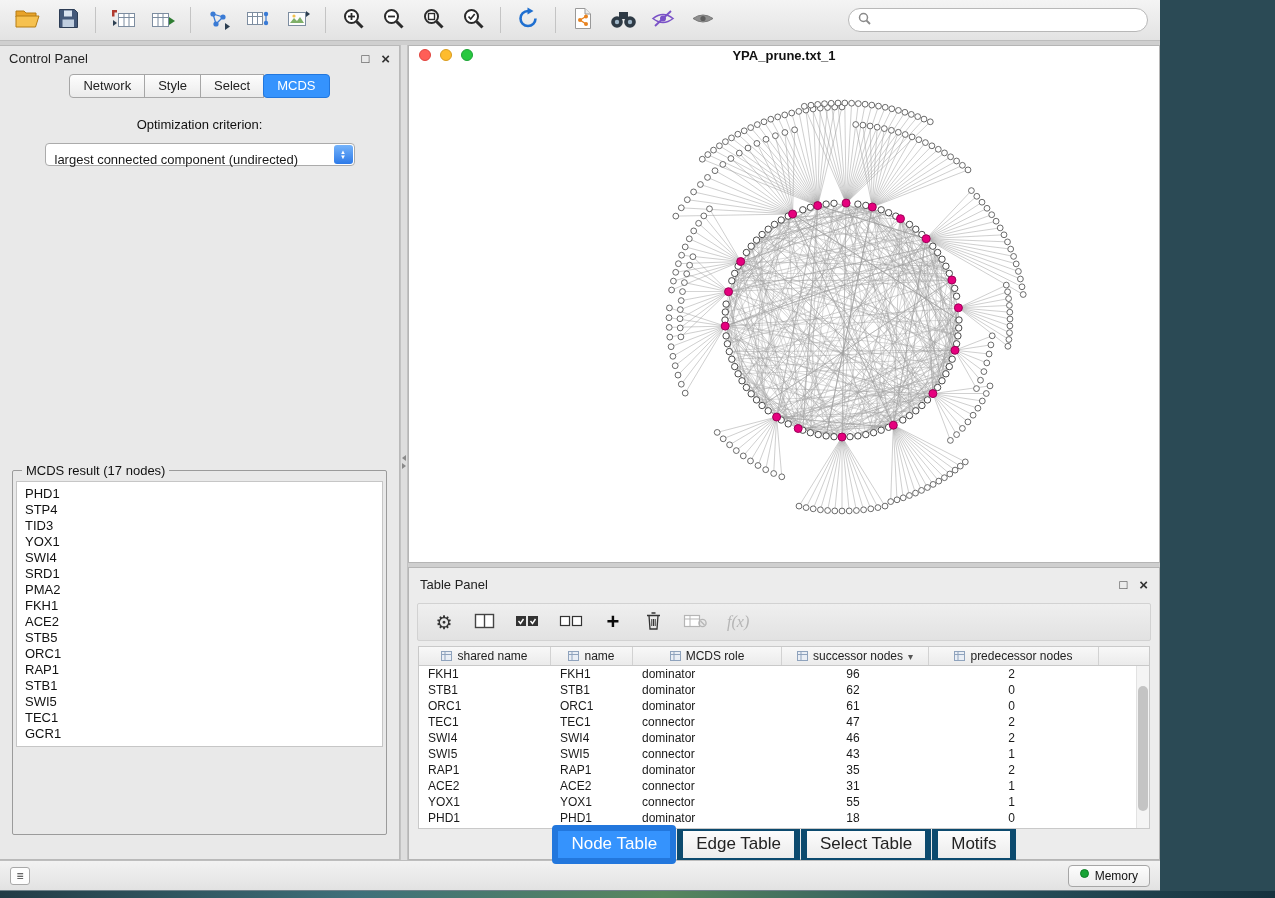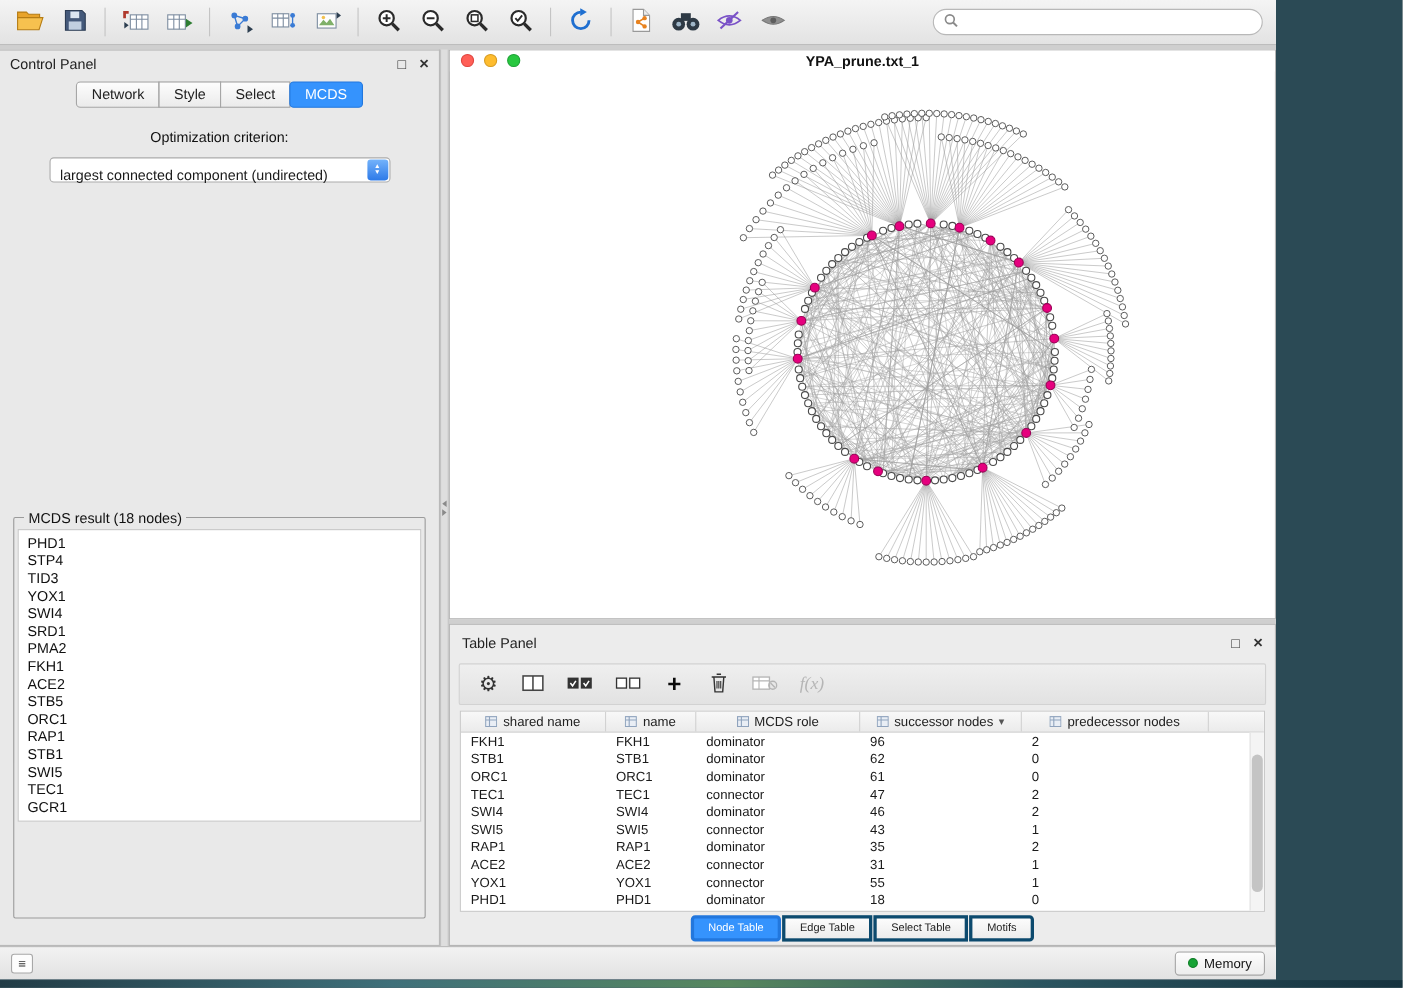--- a/index.html
+++ b/index.html
@@ -305,7 +305,7 @@
           </span>
         </div>
         <fieldset id="mcds-fieldset">
-          <legend>MCDS result (18 nodes)</legend>
+          <legend>MCDS result (17 nodes)</legend>
           <div id="mcds-result-list">
               <div>PHD1</div>
               <div>STP4</div>

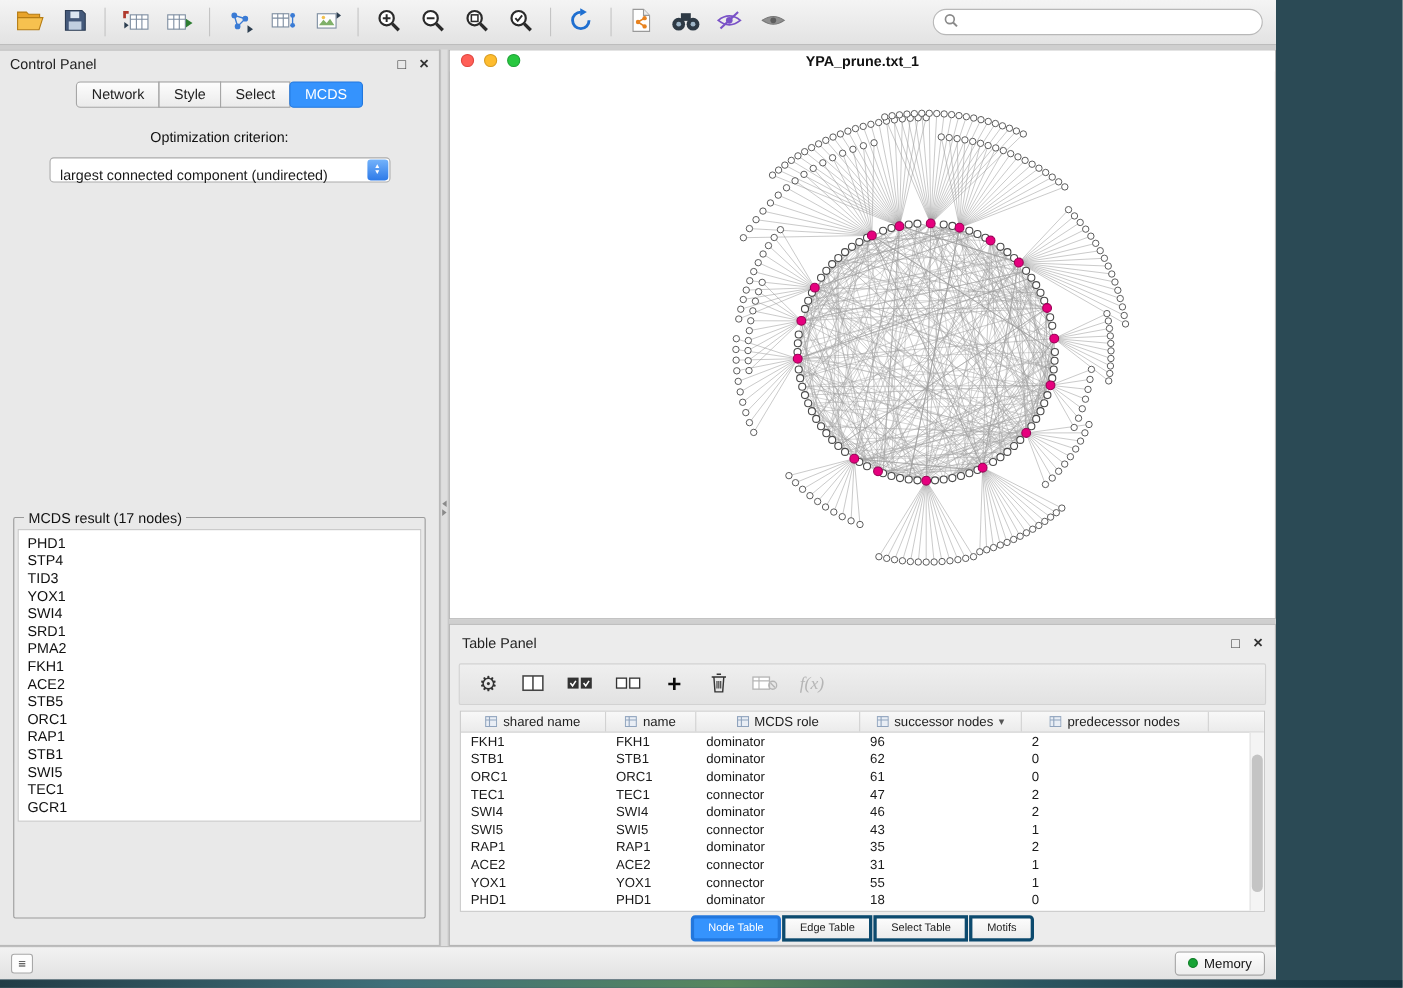--- a/index.html
+++ b/index.html
@@ -81,7 +81,7 @@
   #node-table-body{flex:1;overflow:hidden;font-size:12px}
   .tr{display:flex;height:16px;align-items:center}
   .td{padding:0 9px;white-space:nowrap;overflow:hidden}
-  .td.num{text-align:left;padding-right:14px}
+  .td.num{text-align:center;padding-right:14px}
   #vscroll{position:absolute;right:0;top:19px;bottom:0;width:13px;background:#f4f4f4;border-left:1px solid #e2e2e2}
   #vscroll .thumb{position:absolute;left:1px;right:1px;top:20px;height:125px;background:#c4c4c4;border-radius:6px}
   #bottom-tab-bar{height:30px;flex:0 0 30px;display:flex;justify-content:center;align-items:center;gap:2px}

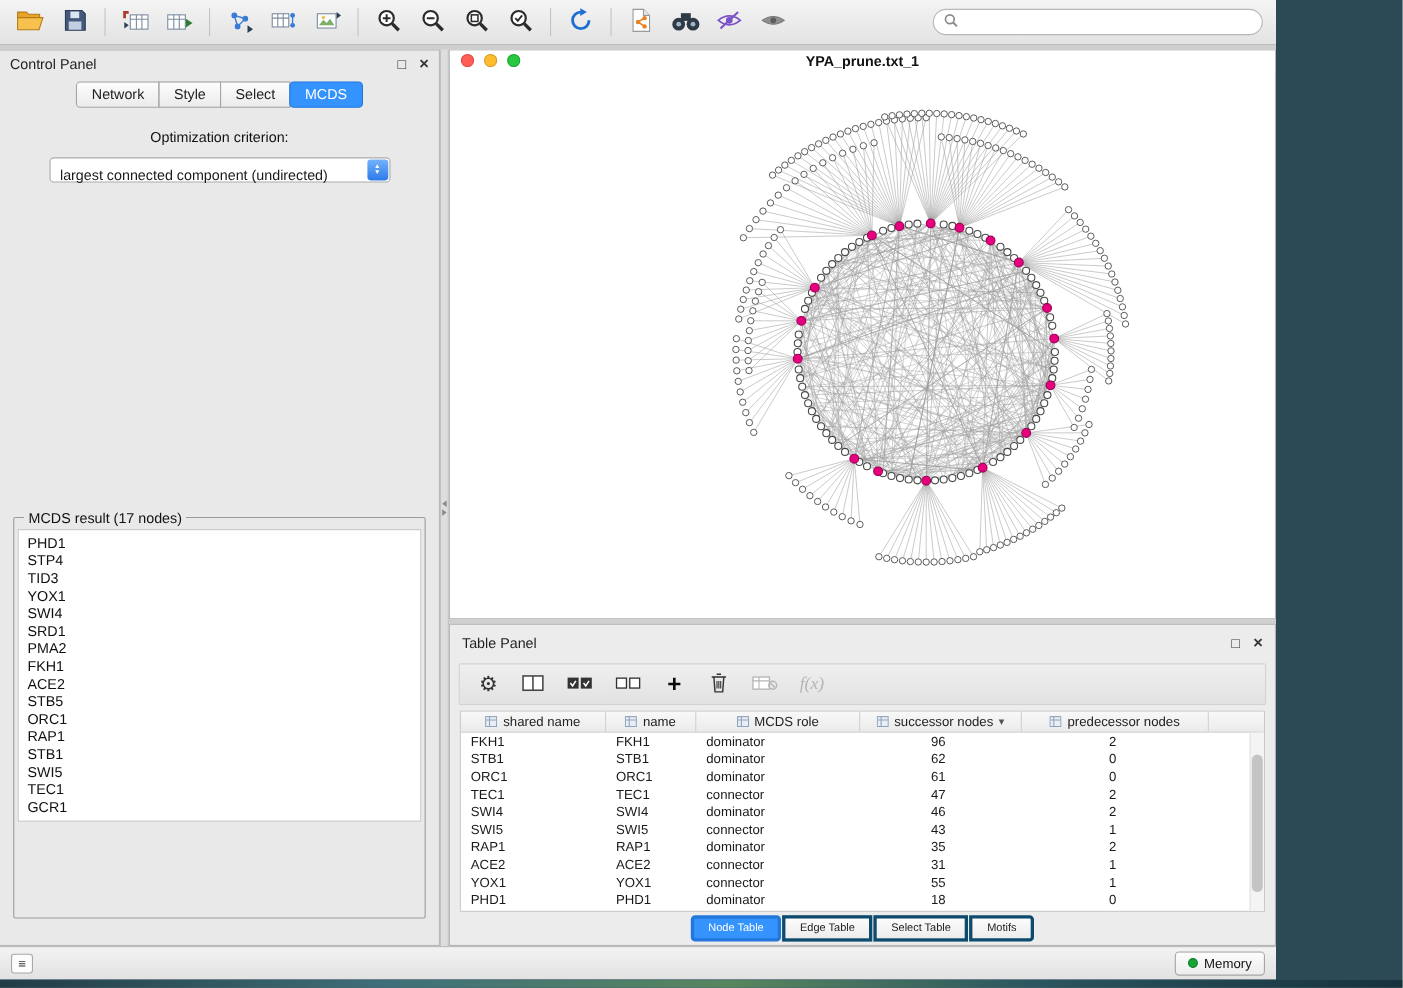--- a/index.html
+++ b/index.html
@@ -85,7 +85,7 @@
   #vscroll{position:absolute;right:0;top:19px;bottom:0;width:13px;background:#f4f4f4;border-left:1px solid #e2e2e2}
   #vscroll .thumb{position:absolute;left:1px;right:1px;top:20px;height:125px;background:#c4c4c4;border-radius:6px}
   #bottom-tab-bar{height:30px;flex:0 0 30px;display:flex;justify-content:center;align-items:center;gap:2px}
-  .bt-tab{padding:3px 13px 4px;border:3px solid #0c4a6e;background:linear-gradient(#fcfcfc,#ececec);font-size:10px;margin-left:-1px;color:#222}
+  .bt-tab{padding:3px 13px 4px;border:6px solid #0c4a6e;background:linear-gradient(#fcfcfc,#ececec);font-size:17px;margin-left:-1px;color:#222}
   .bt-tab:first-child{border-radius:4px 0 0 4px;margin-left:0}
   .bt-tab:last-child{border-radius:0 4px 4px 0}
   .bt-tab.active{background:#3593fd;border-color:#2277dd;color:#fff;border-radius:4px;position:relative;z-index:1}

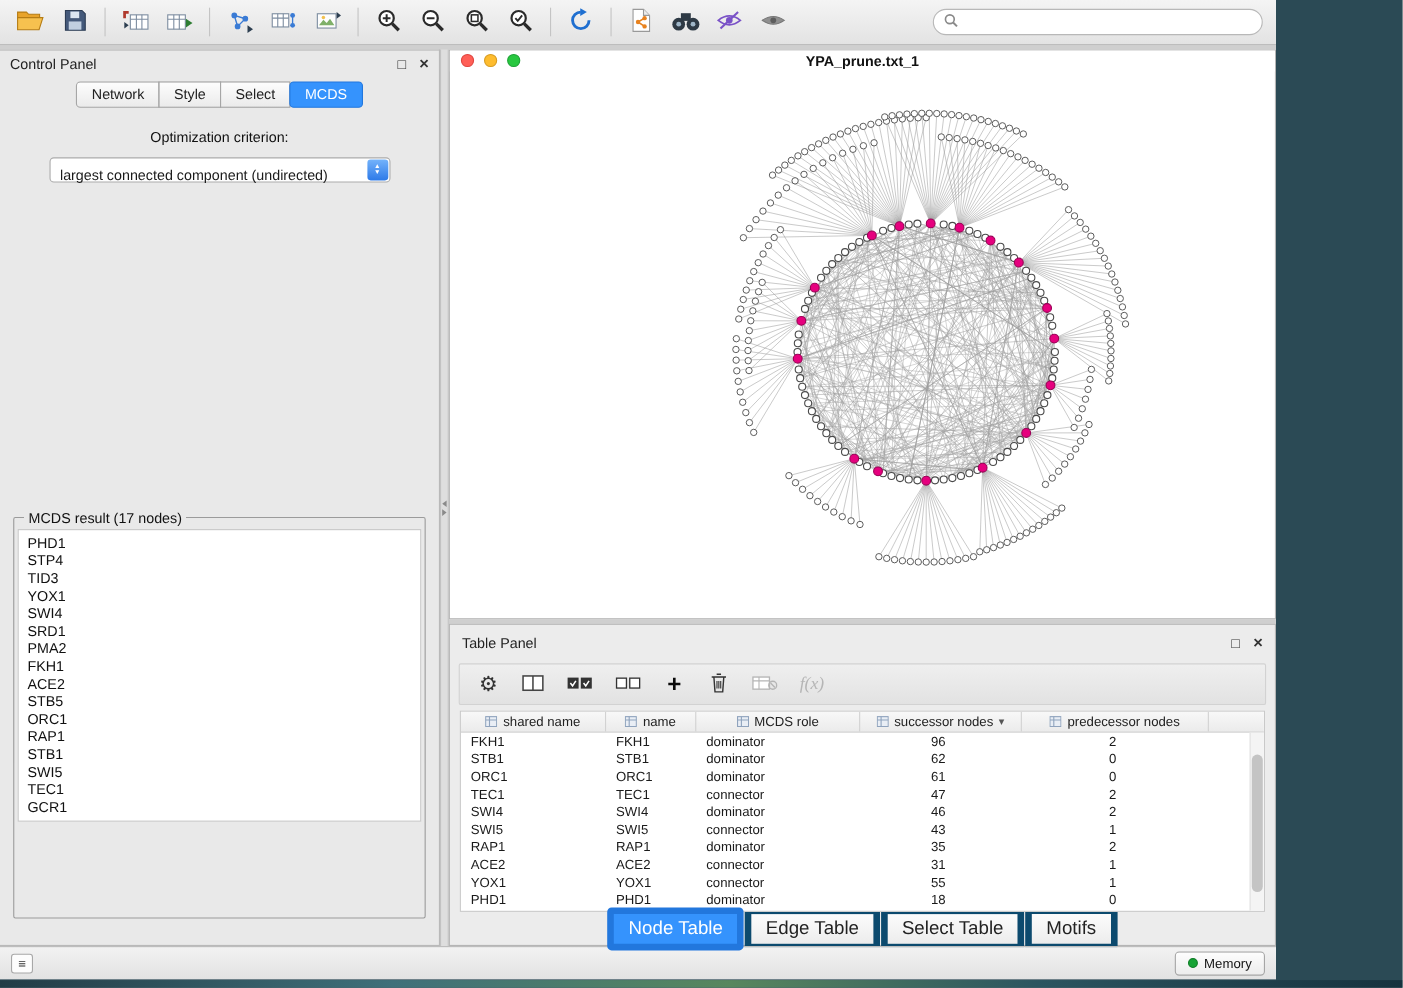--- a/index.html
+++ b/index.html
@@ -93,7 +93,7 @@
   
   #status-bar{height:30px;flex:0 0 30px;background:linear-gradient(#f2f2f2,#e2e2e2);border-top:1px solid #bdbdbd;display:flex;align-items:center;padding:0 10px}
   #panel-list-button{width:20px;height:18px;border:1px solid #a8a8a8;border-radius:3px;background:#fdfdfd;display:flex;align-items:center;justify-content:center;font-size:12px;color:#333;line-height:1}
-  #memory-button{margin-left:auto;display:flex;align-items:center;gap:6px;padding:3px 11px;background:linear-gradient(#fdfdfd,#ececec);border:1px solid #a6a6a6;border-radius:4px;font-size:12px;color:#111}
+  #memory-button{margin-left:auto;display:flex;align-items:flex-start;gap:6px;padding:3px 11px;background:linear-gradient(#fdfdfd,#ececec);border:1px solid #a6a6a6;border-radius:4px;font-size:12px;color:#111}
   .mem-dot{width:9px;height:9px;border-radius:50%;background:#17a335;border:1px solid #0d7d25}
 
   #desktop-strip{height:7px;background:linear-gradient(90deg,#223c46,#3f707a 28%,#57875e 52%,#2b5560 74%,#16323e)}

